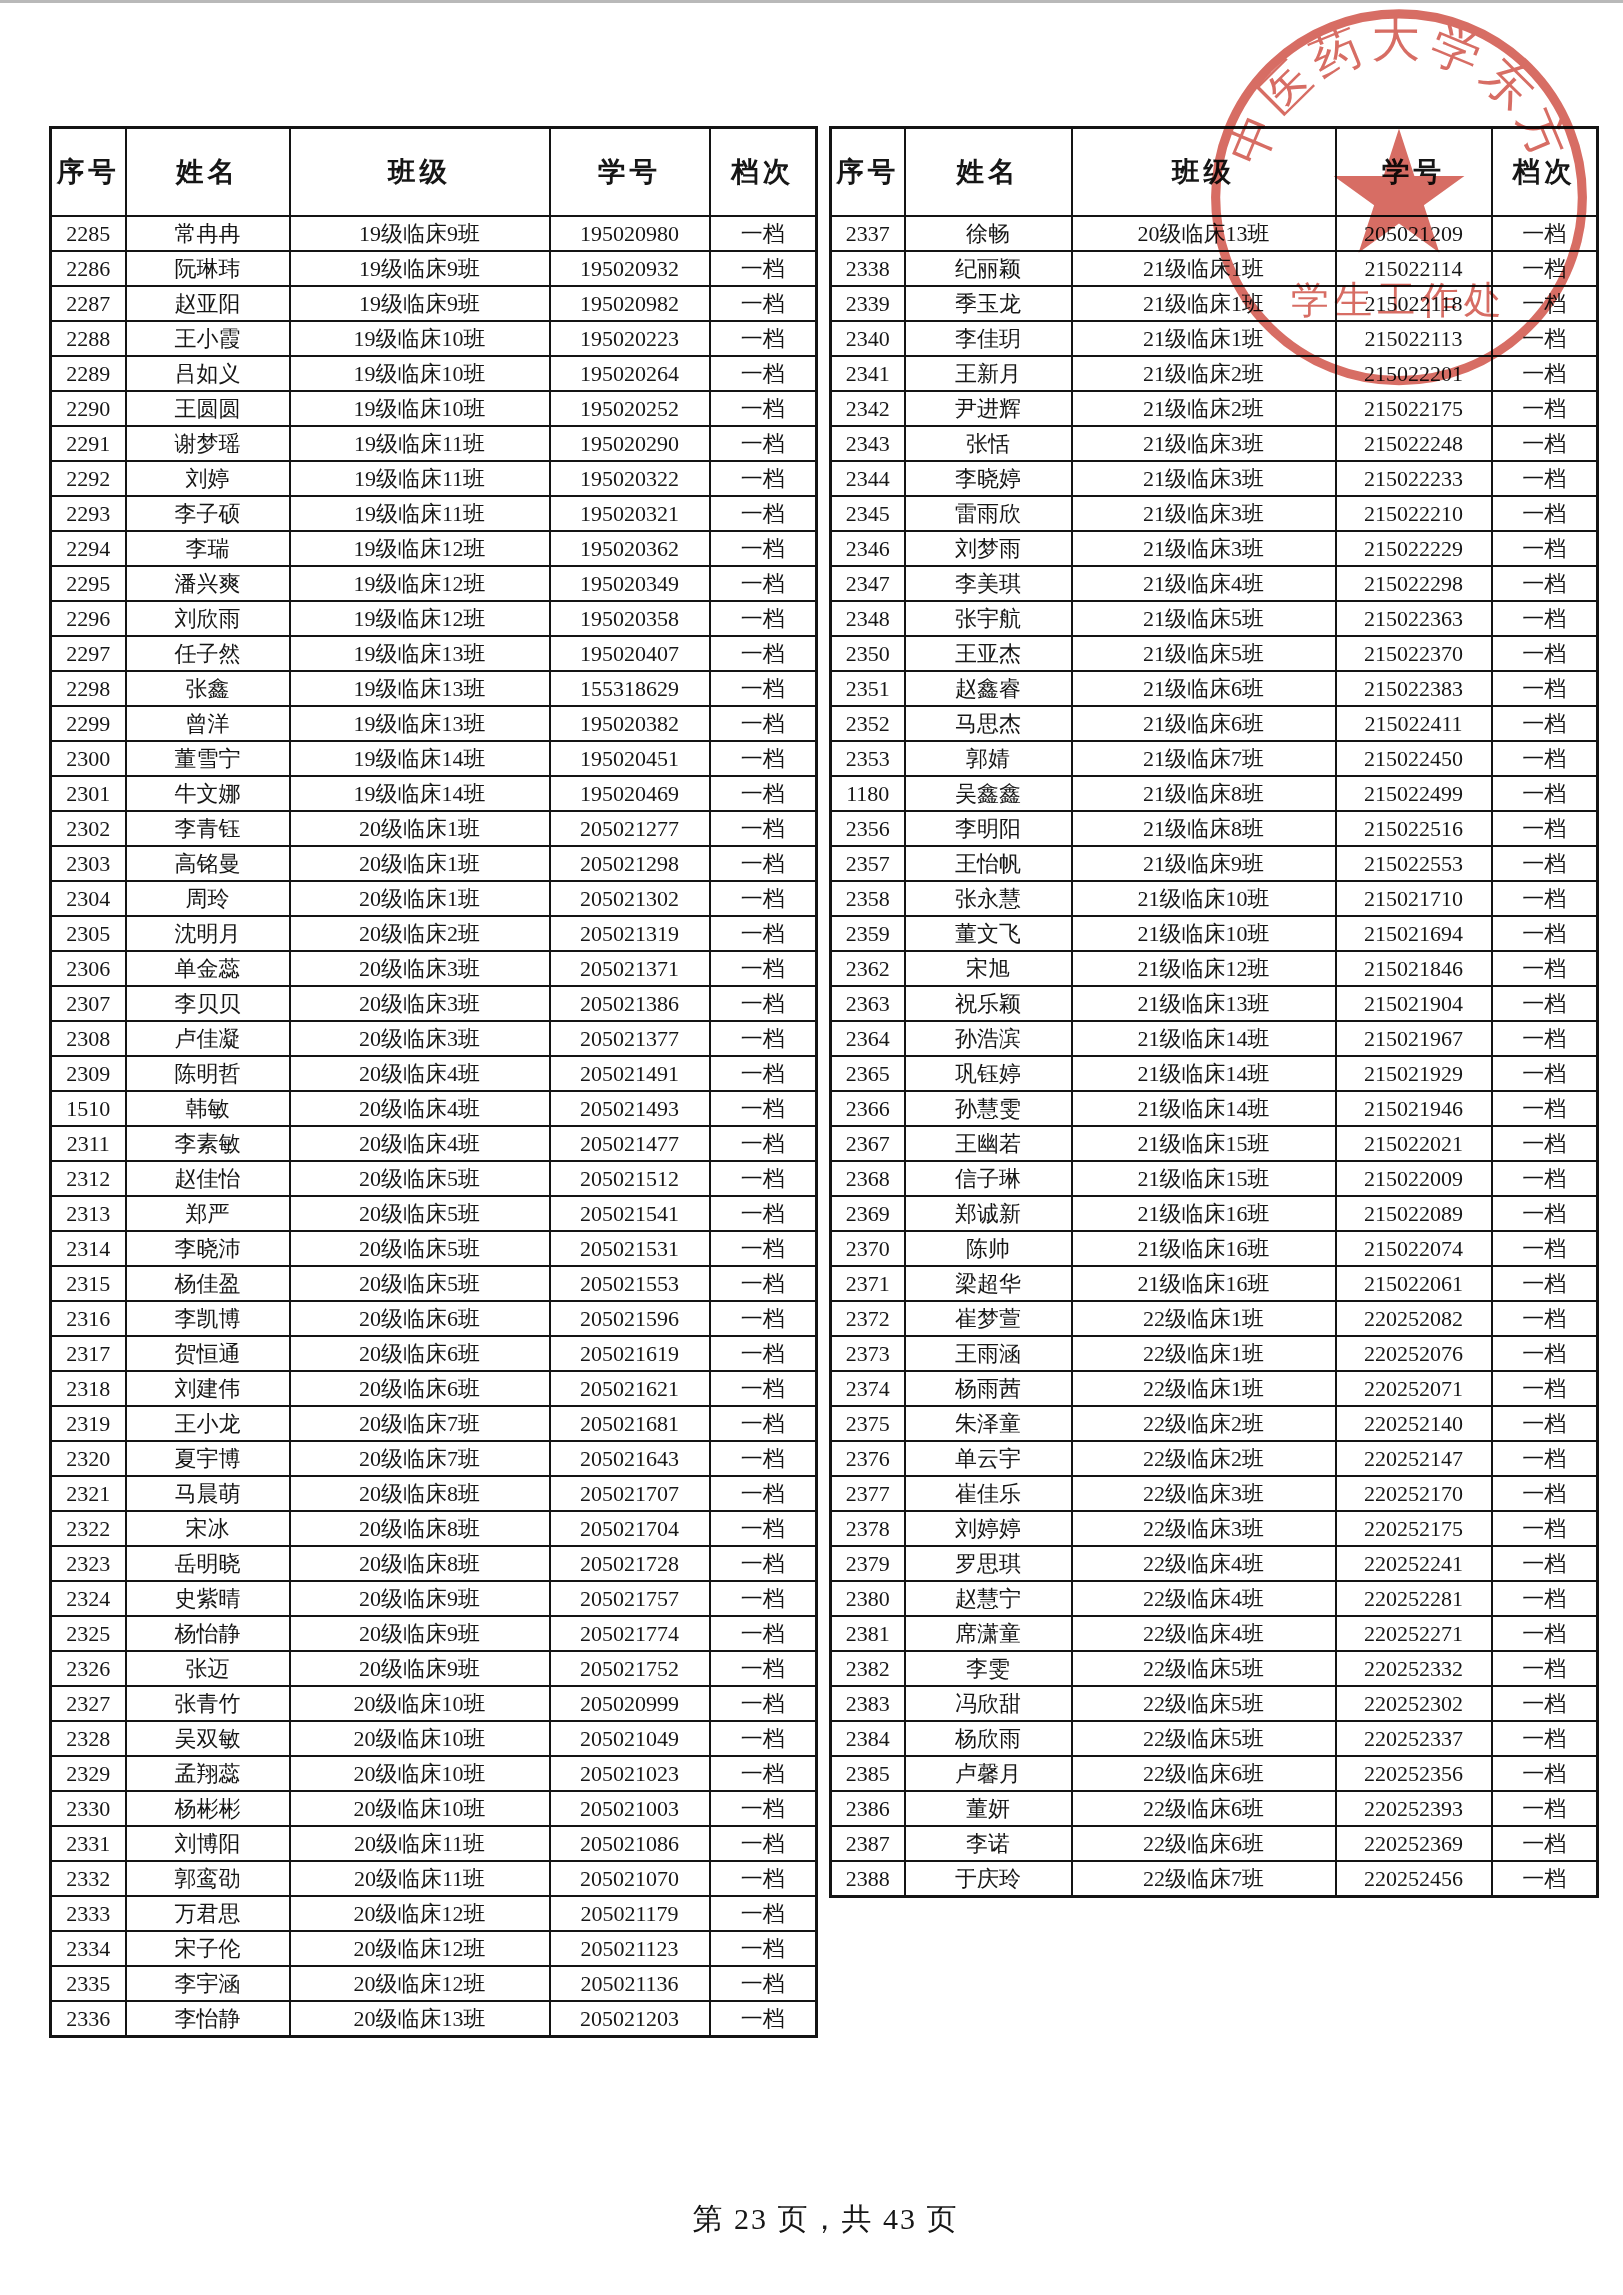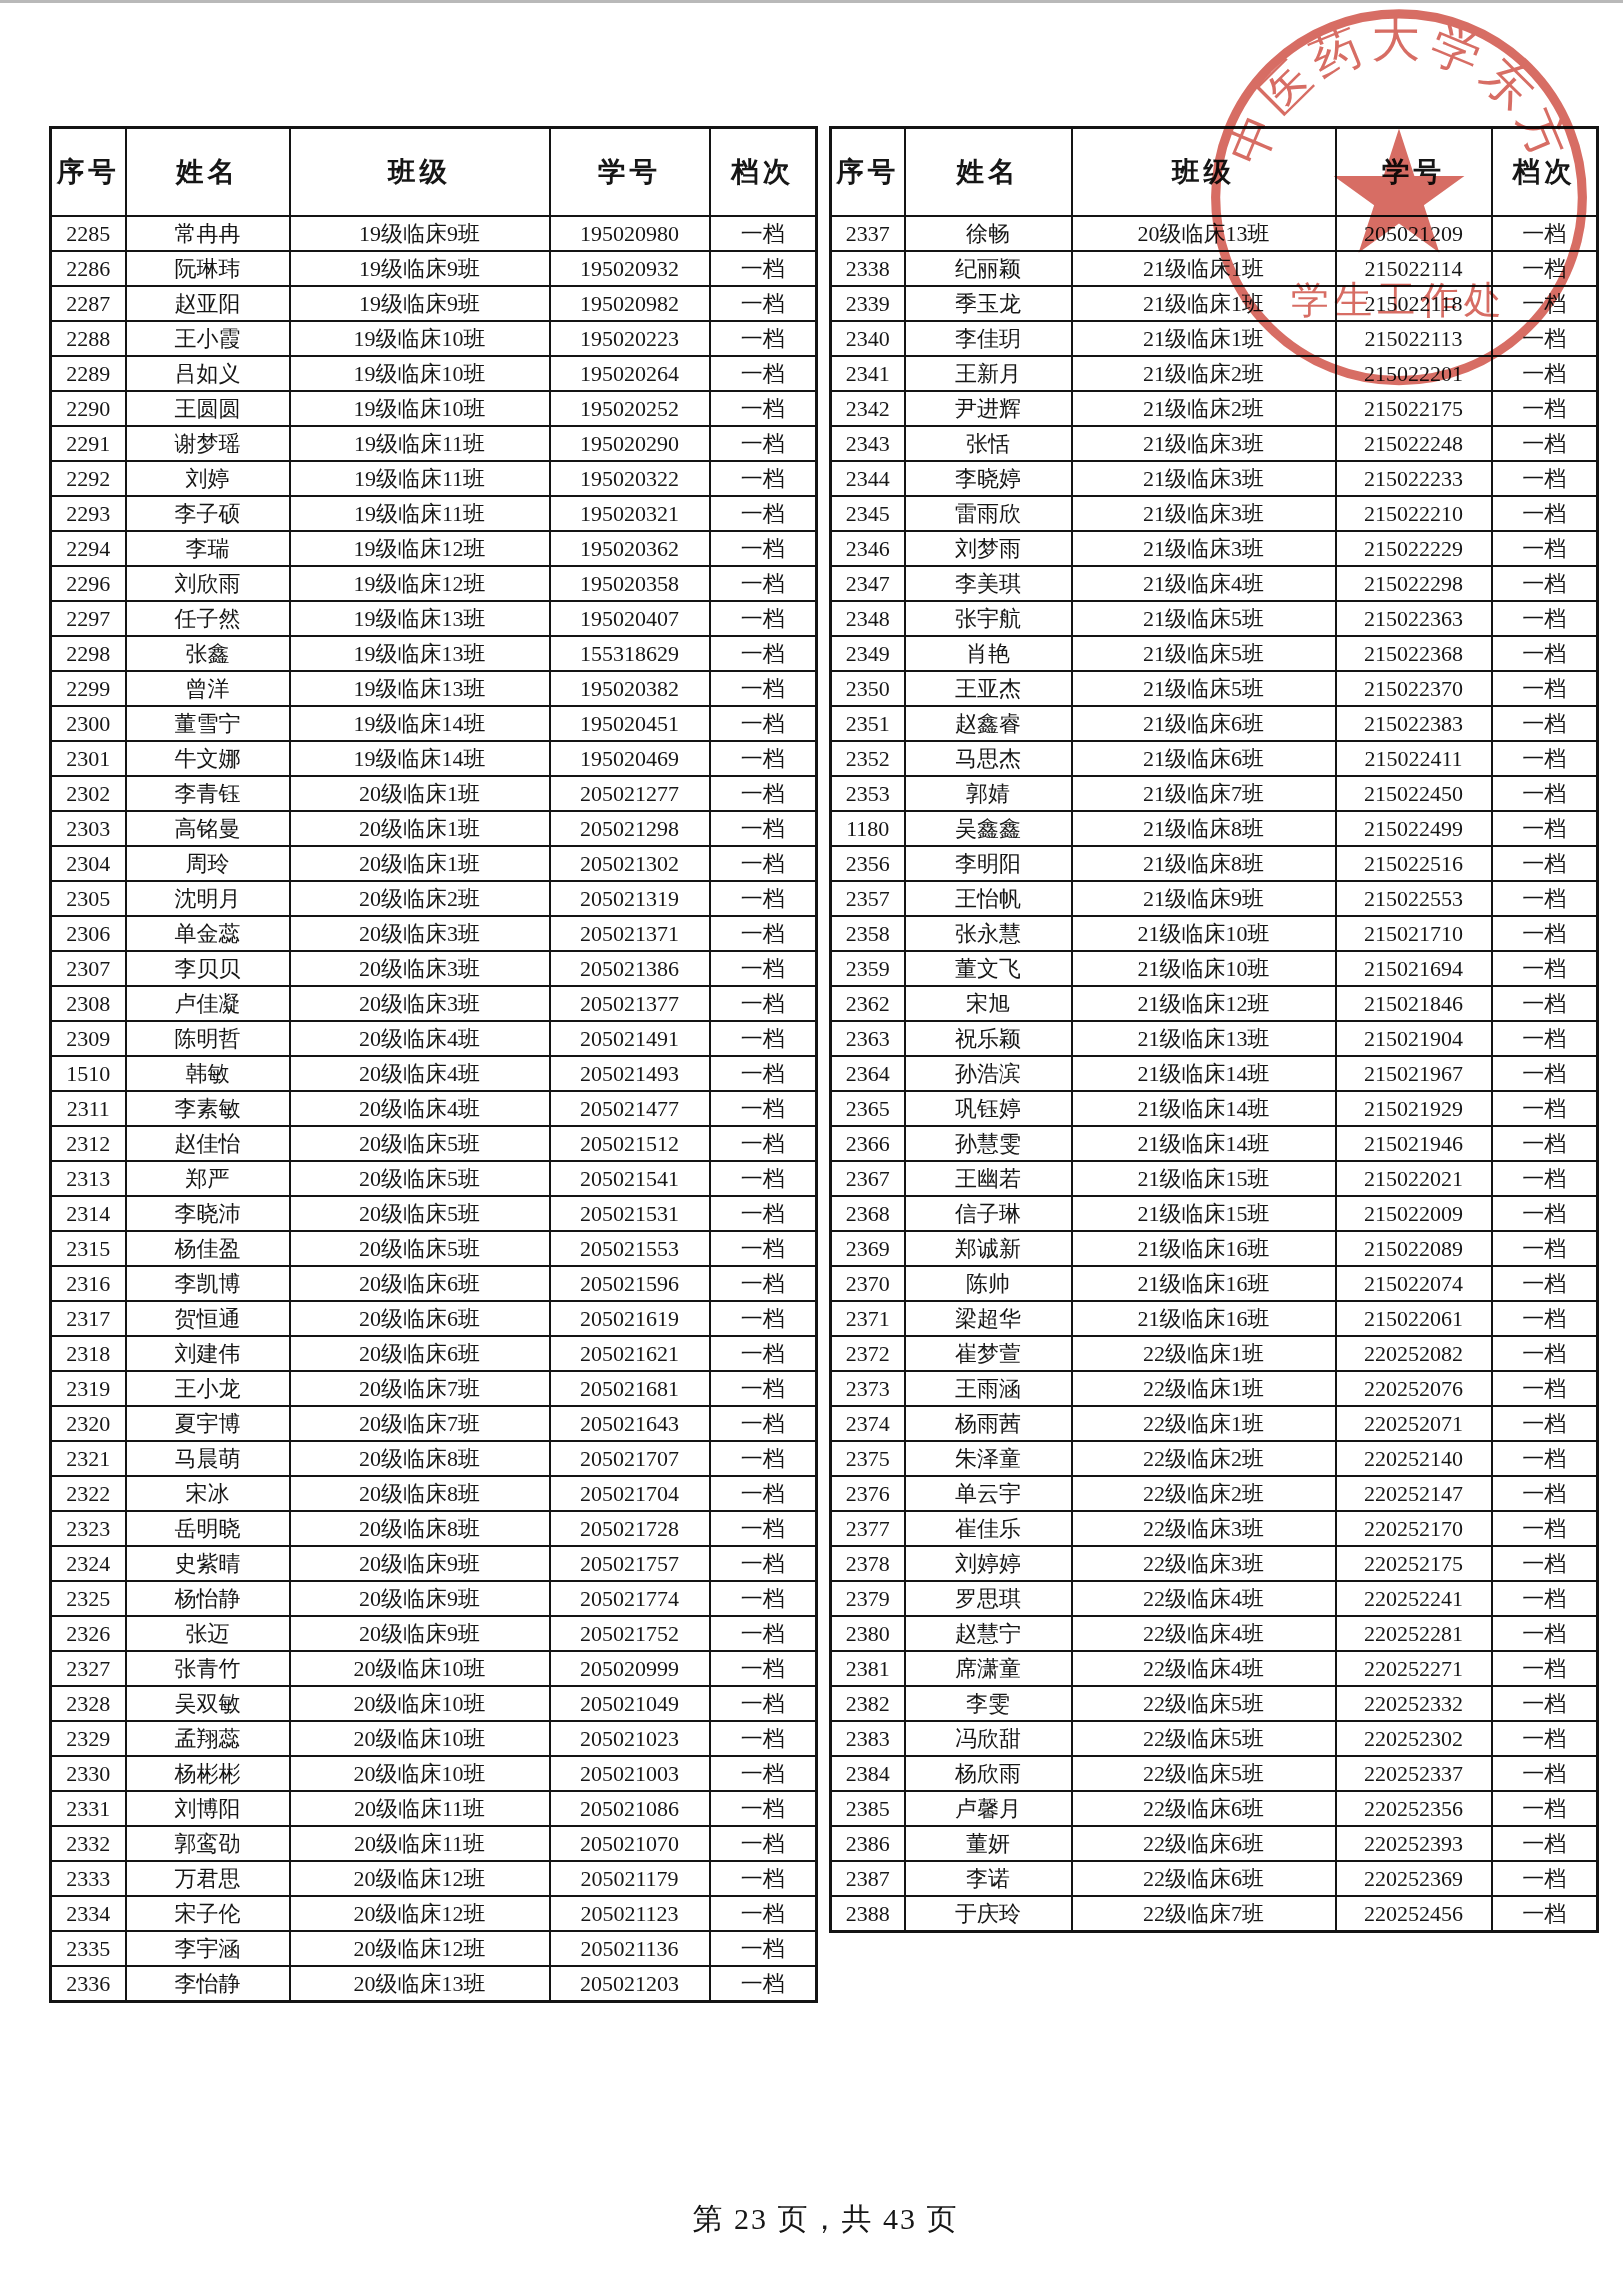--- a/index.html
+++ b/index.html
@@ -162,6 +162,13 @@
         <td>一档</td>
       </tr>
       <tr>
+        <td>2295</td>
+        <td>潘兴爽</td>
+        <td>19级临床12班</td>
+        <td>195020349</td>
+        <td>一档</td>
+      </tr>
+      <tr>
         <td>2296</td>
         <td>刘欣雨</td>
         <td>19级临床12班</td>

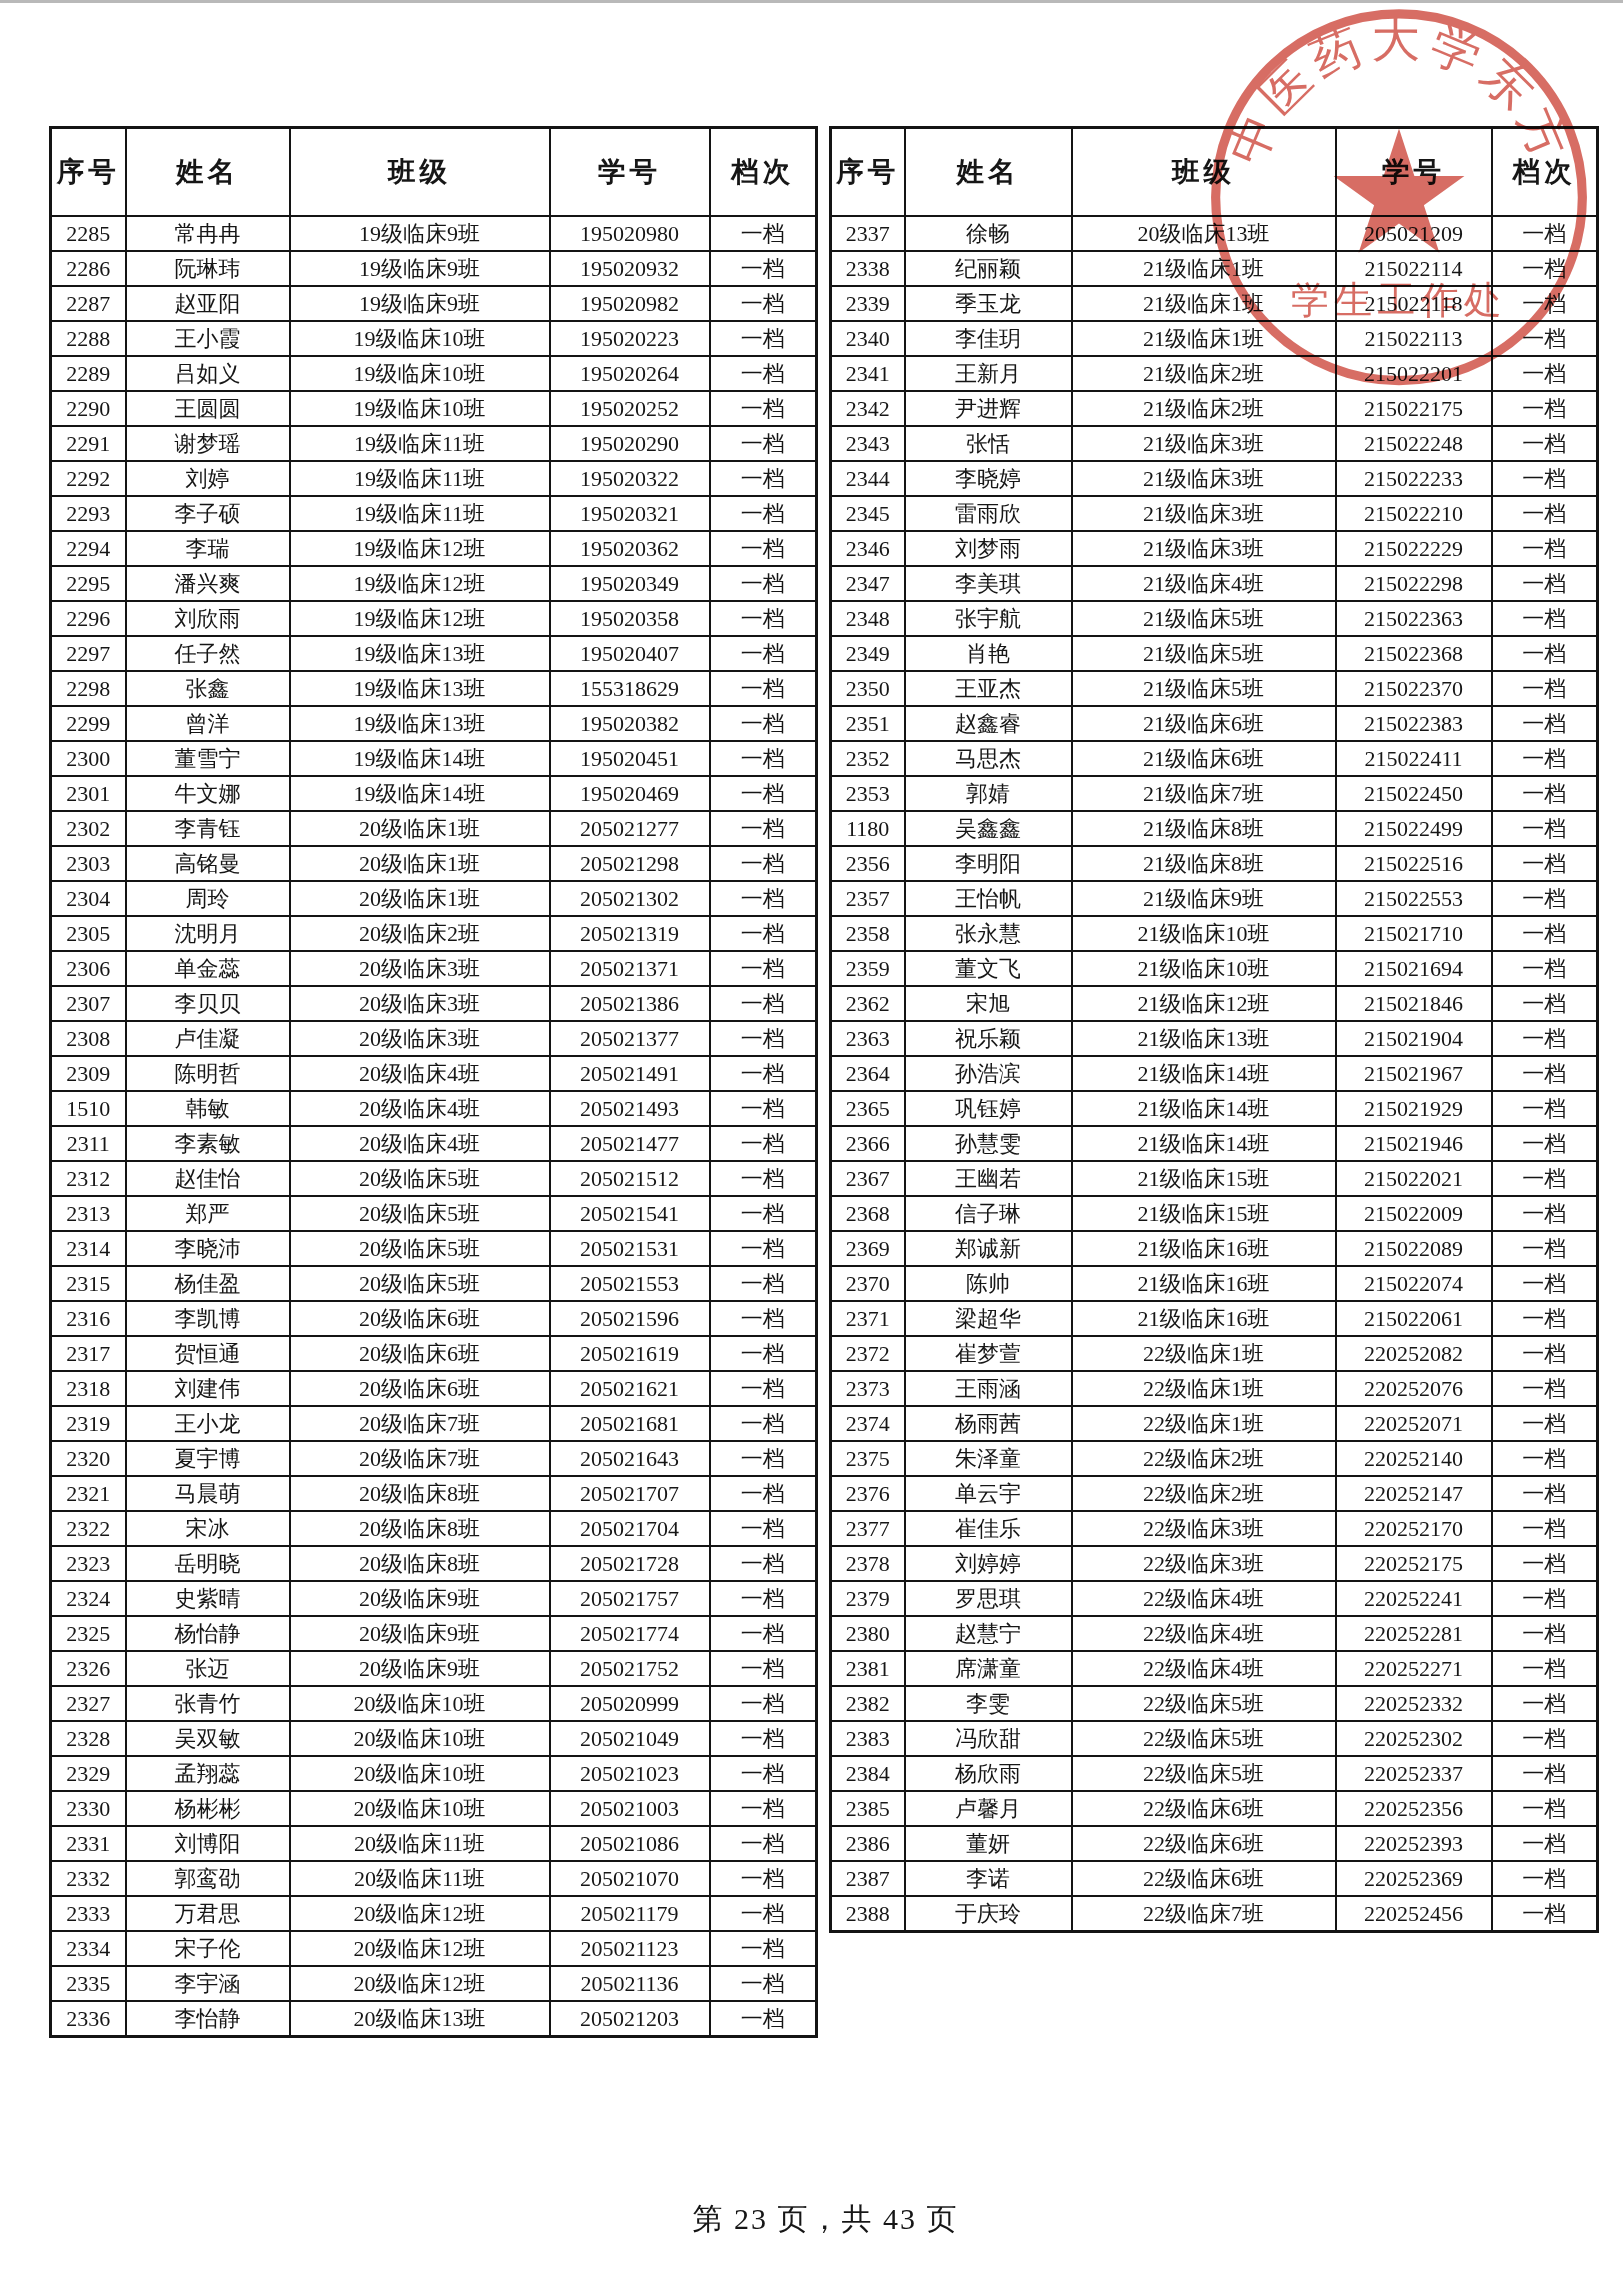--- a/index.html
+++ b/index.html
@@ -561,13 +561,6 @@
         <td>一档</td>
       </tr>
       <tr>
-        <td>2349</td>
-        <td>肖艳</td>
-        <td>21级临床5班</td>
-        <td>215022368</td>
-        <td>一档</td>
-      </tr>
-      <tr>
         <td>2350</td>
         <td>王亚杰</td>
         <td>21级临床5班</td>

